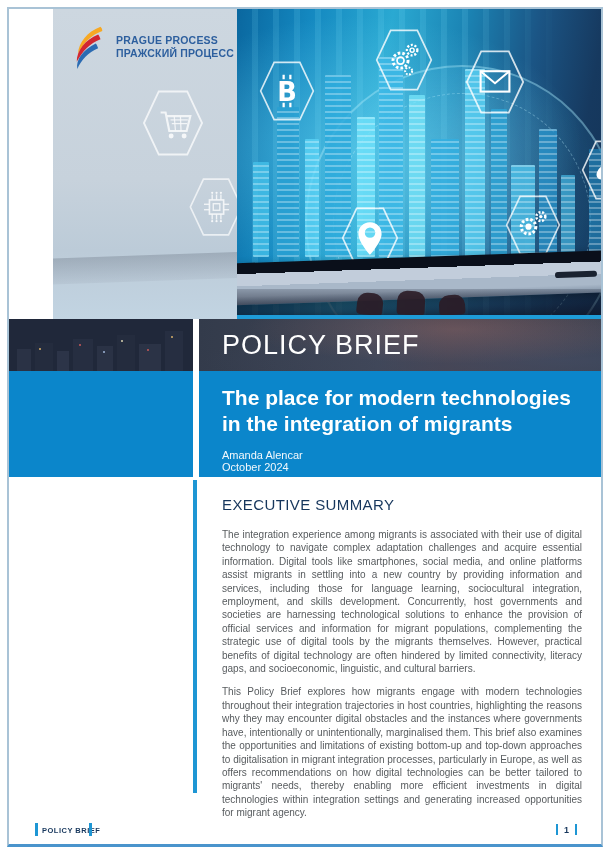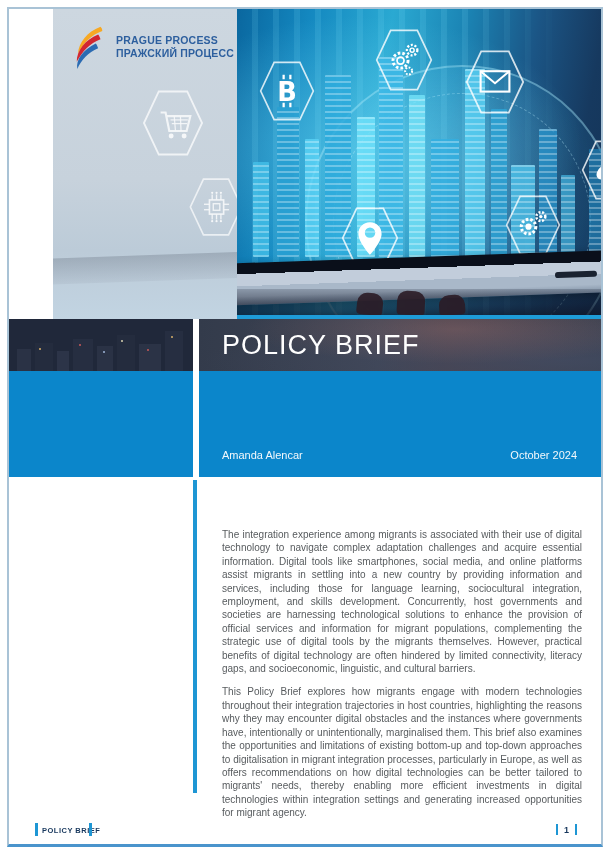--- a/index.html
+++ b/index.html
@@ -257,6 +257,10 @@
     <div class="b-left"></div>
     <div class="band-gutter"></div>
     <div class="b-right">
+      <div class="doc-title">
+        <div>The place for modern technologies</div>
+        <div>in the integration of migrants</div>
+      </div>
       <div class="byline">
         <span>Amanda Alencar</span>
         <span>October 2024</span>

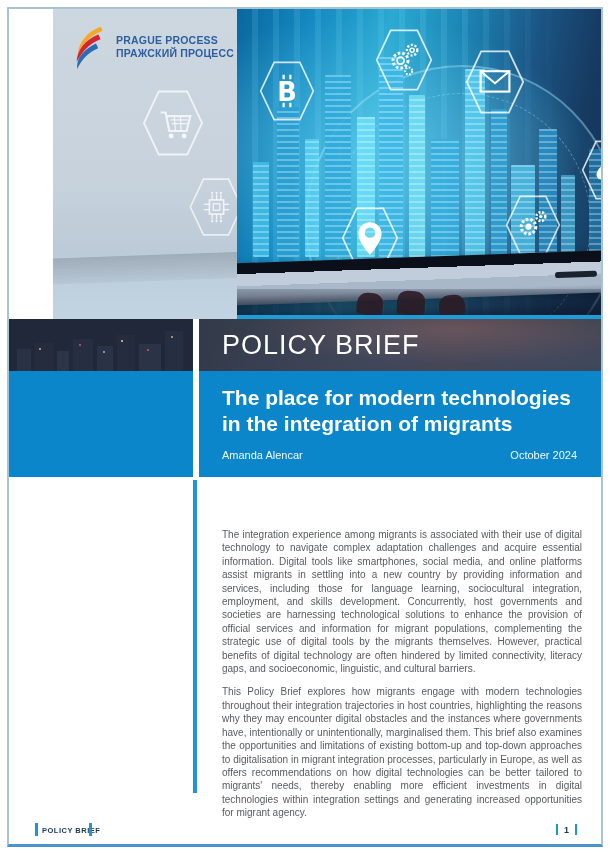--- a/index.html
+++ b/index.html
@@ -66,8 +66,8 @@
   .band-blue .b-left { width:184px; flex:none; background:#0b86cb; }
   .band-blue .b-right { flex:1; background:#0b86cb; position:relative; }
   .doc-title { position:absolute; left:23px; top:14px; color:#ffffff; font-size:21px; font-weight:700; line-height:26px; }
-  .byline { position:absolute; left:23px; right:24px; top:78px; display:flex; justify-content:space-between;
-    color:#f2f8fc; font-size:11px; }
+  .byline { position:absolute; left:23px; right:24px; top:78px; display:flex; justify-content:flex-start;
+    color:#f2f8fc; font-size:11px;flex-direction:column; }
   
   .vrule { position:absolute; left:184px; top:471px; width:4px; height:313px; background:#1e96d4; }
   .summary-heading { position:absolute; left:213px; top:487px; color:#16365c; font-size:15px; font-weight:500; letter-spacing:.4px; }

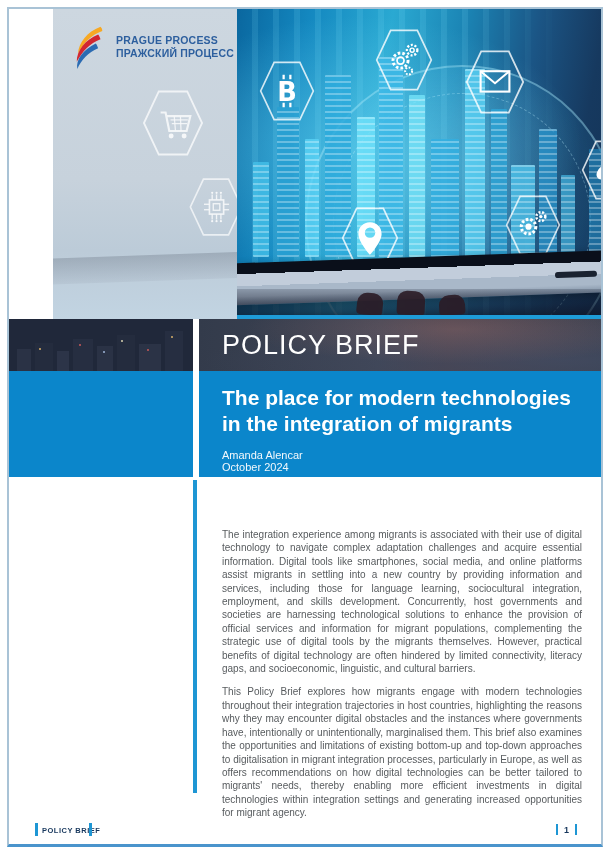--- a/index.html
+++ b/index.html
@@ -269,6 +269,7 @@
   </div>
 
   <div class="vrule"></div>
+  <div class="summary-heading">EXECUTIVE SUMMARY</div>
   <div class="summary-body">
     <p>The integration experience among migrants is associated with their use of digital technology to navigate complex adaptation challenges and acquire essential information. Digital tools like smartphones, social media, and online platforms assist migrants in settling into a new country by providing information and services, including those for language learning, sociocultural integration, employment, and skills development. Concurrently, host governments and societies are harnessing technological solutions to enhance the provision of official services and information for migrant populations, complementing the strategic use of digital tools by the migrants themselves. However, practical benefits of digital technology are often hindered by limited connectivity, literacy gaps, and socioeconomic, linguistic, and cultural barriers.</p>
     <p>This Policy Brief explores how migrants engage with modern technologies throughout their integration trajectories in host countries, highlighting the reasons why they may encounter digital obstacles and the instances where governments have, intentionally or unintentionally, marginalised them. This brief also examines the opportunities and limitations of existing bottom-up and top-down approaches to digitalisation in migrant integration processes, particularly in Europe, as well as offers recommendations on how digital technologies can be better tailored to migrants' needs, thereby enabling more efficient investments in digital technologies within integration settings and generating increased opportunities for migrant agency.</p>

